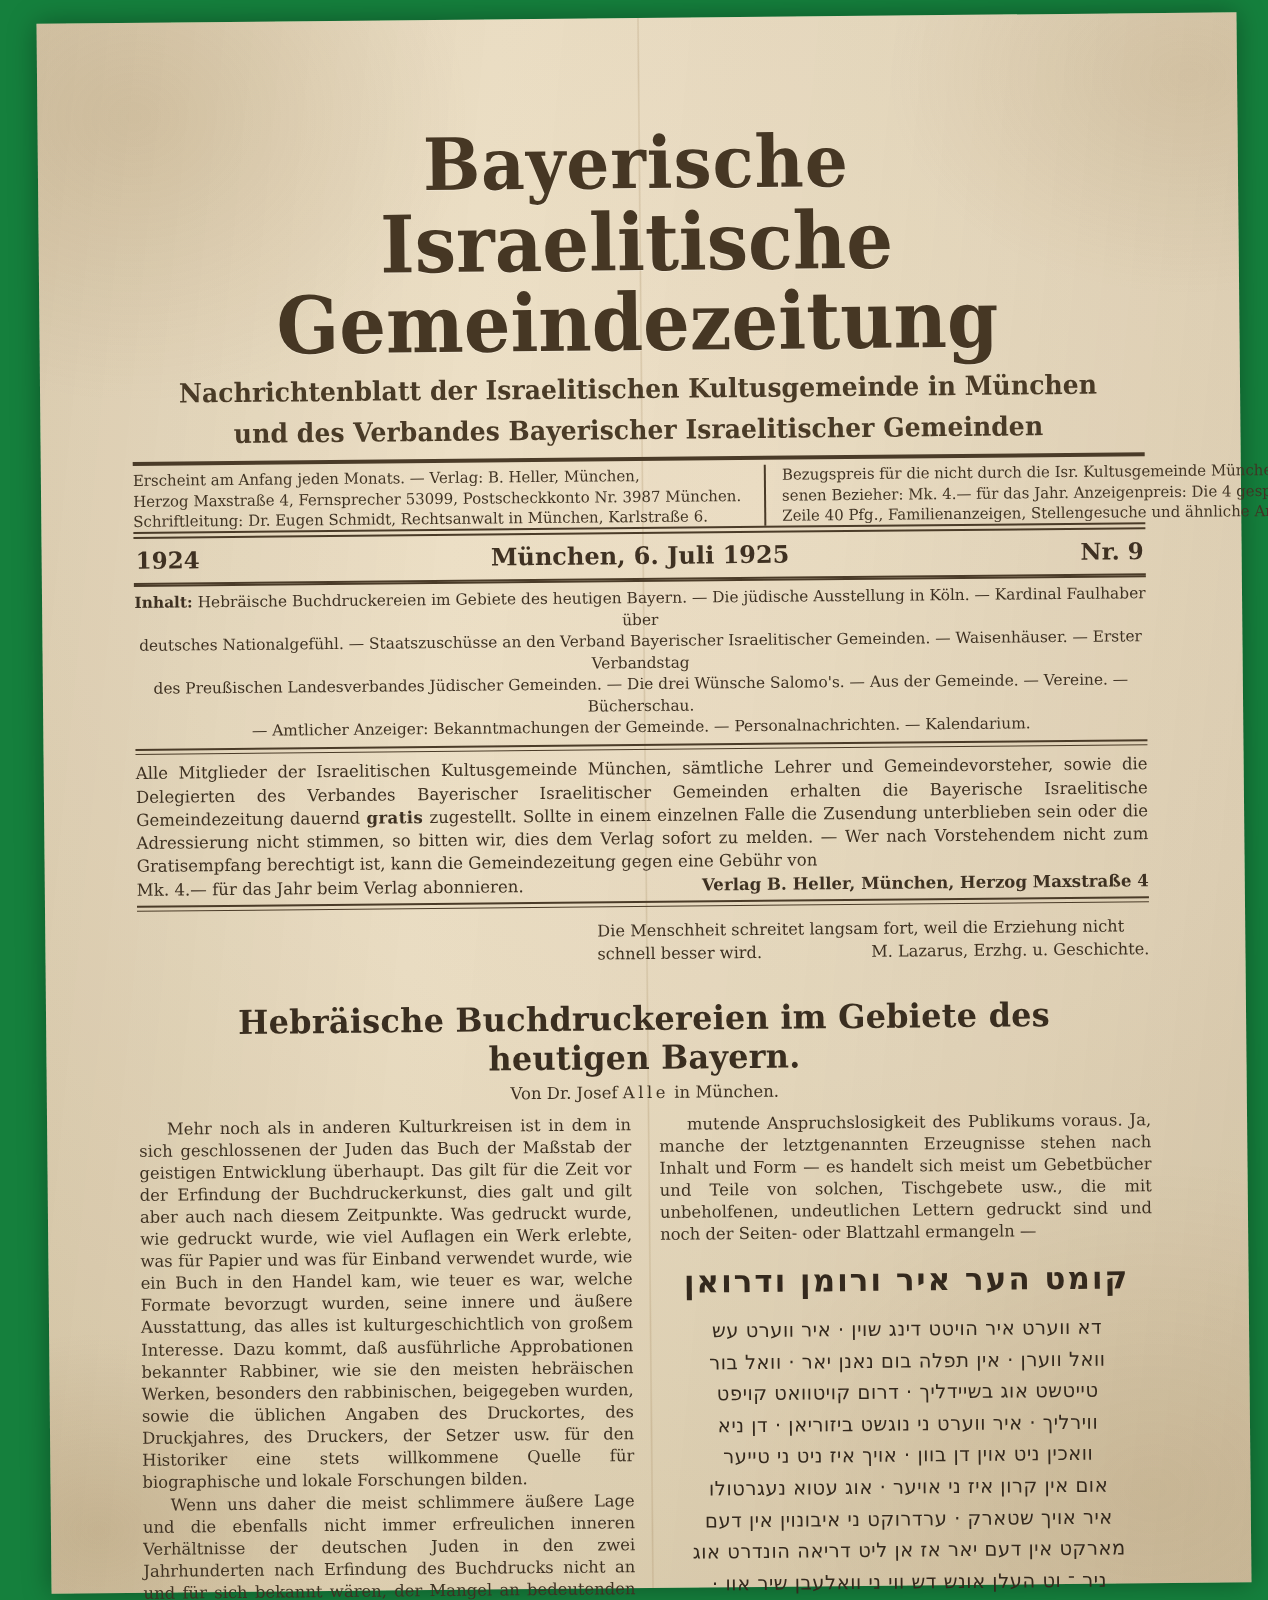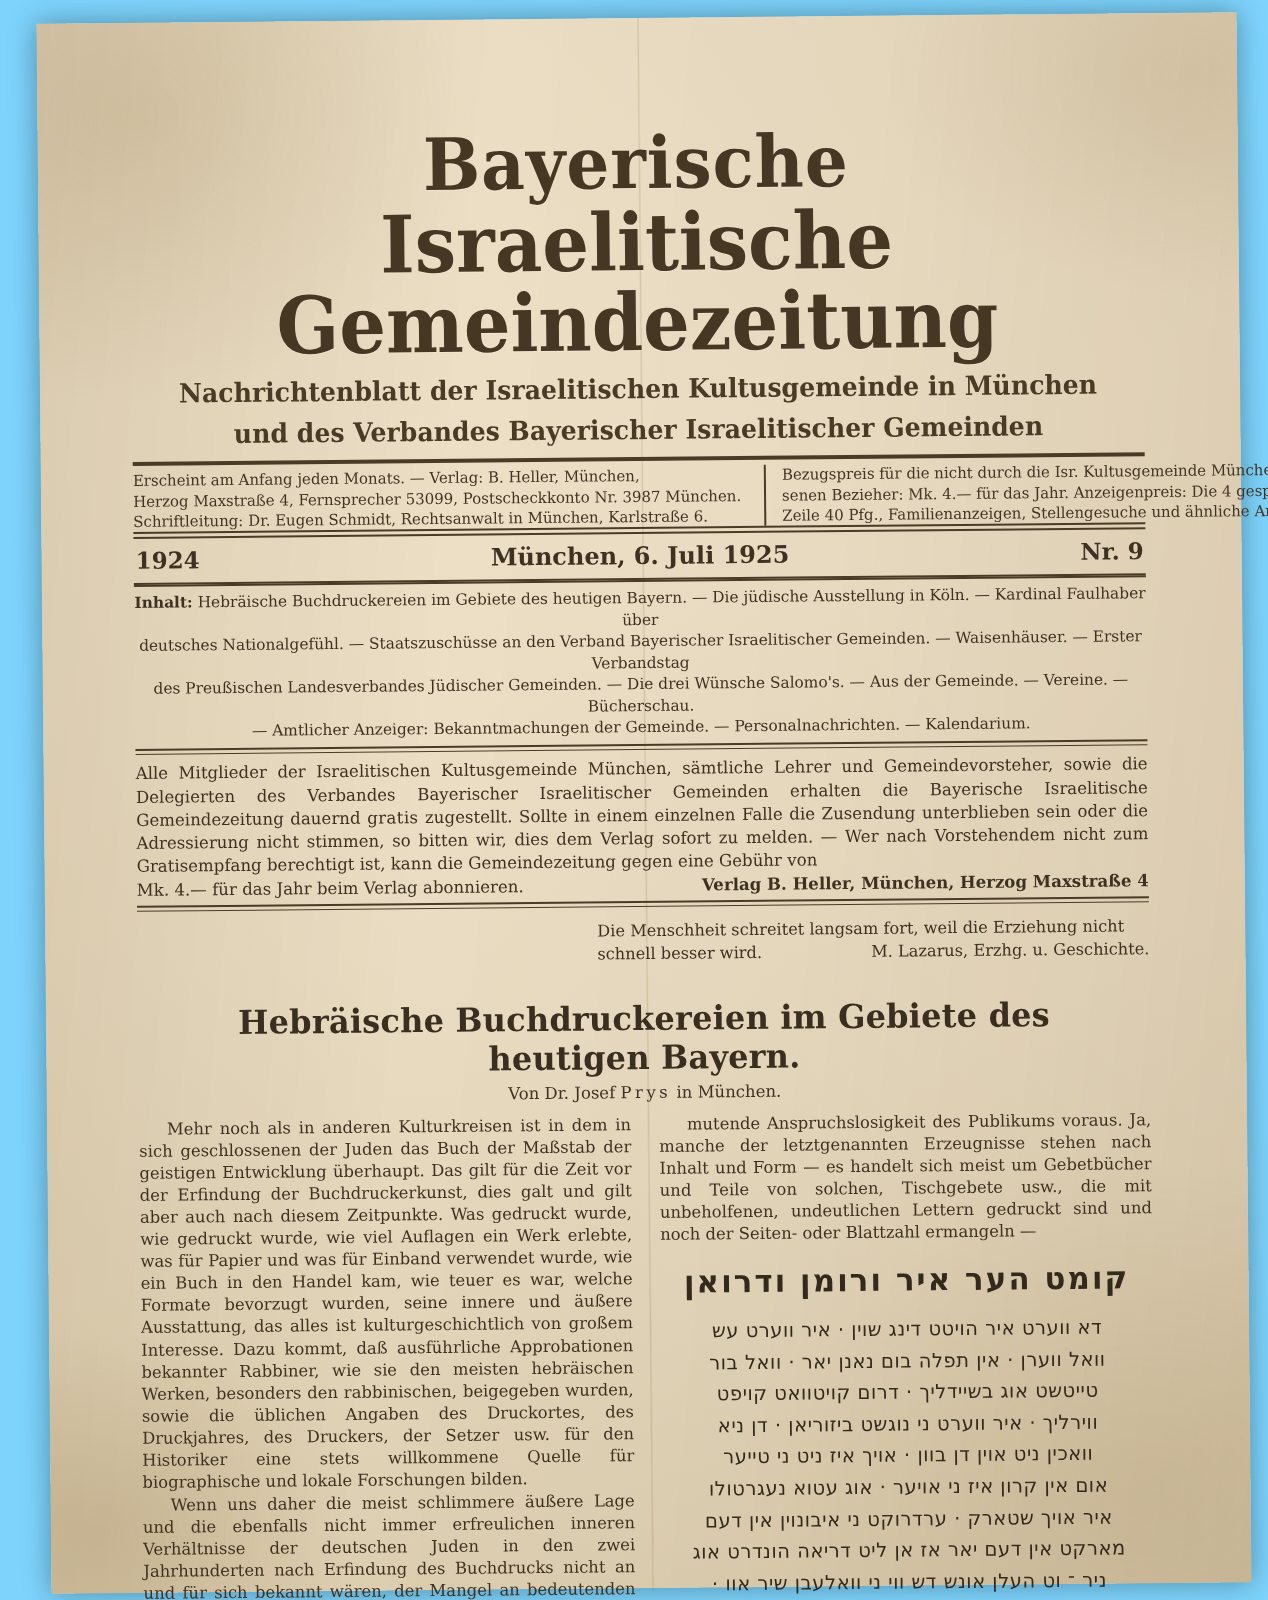--- a/index.html
+++ b/index.html
@@ -8,7 +8,7 @@
   #page{
     position:relative;
     width:1268px;height:1600px;
-    background:#7dd3fc;
+    background:#15803d;
     overflow:hidden;
   }
 

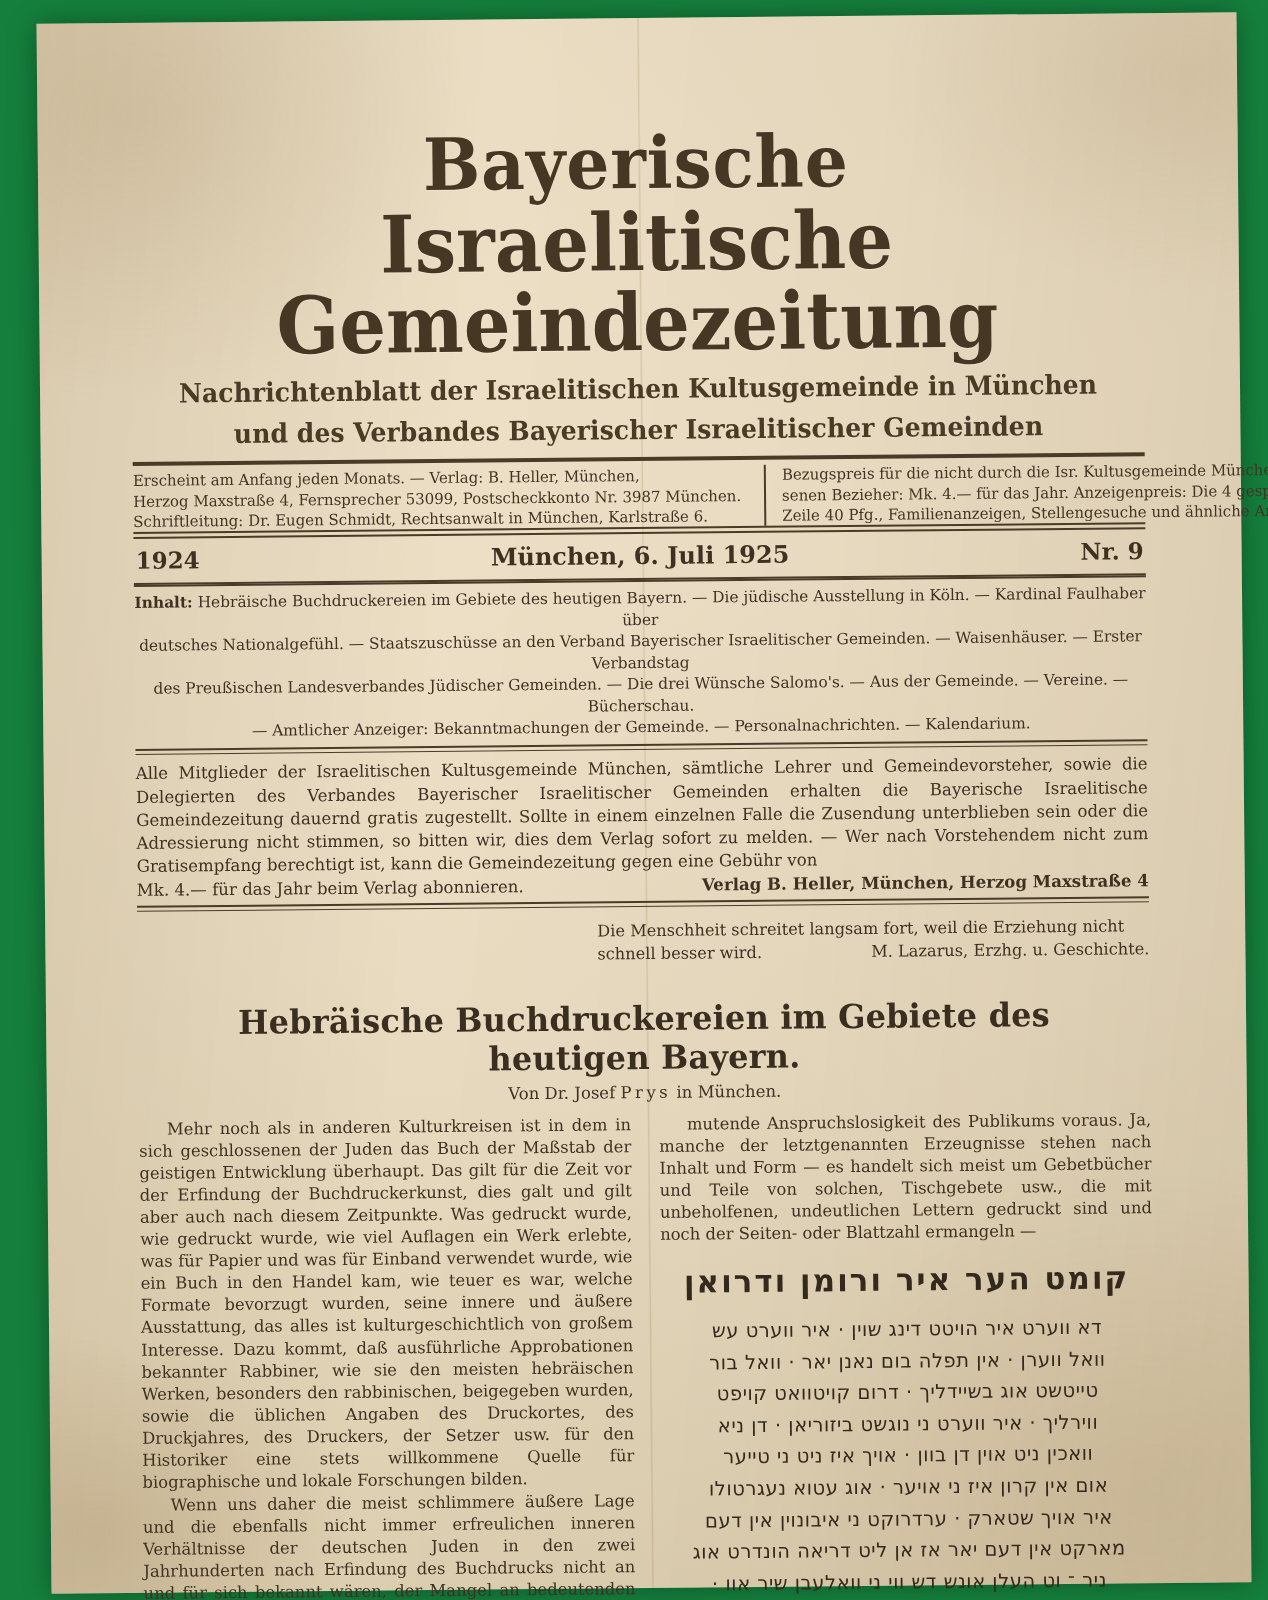--- a/index.html
+++ b/index.html
@@ -133,7 +133,7 @@
     padding:7px 0 4px 0;
     color:#3e3122;
   }
-  .notice .gratis{ font-weight:400; letter-spacing:.4px;}
+  .notice .gratis{ font-weight:700; letter-spacing:.4px;}
   .notice .pub{ font-weight:700; }
   .notice-last{ display:flex; justify-content:space-between; gap:20px;}
 

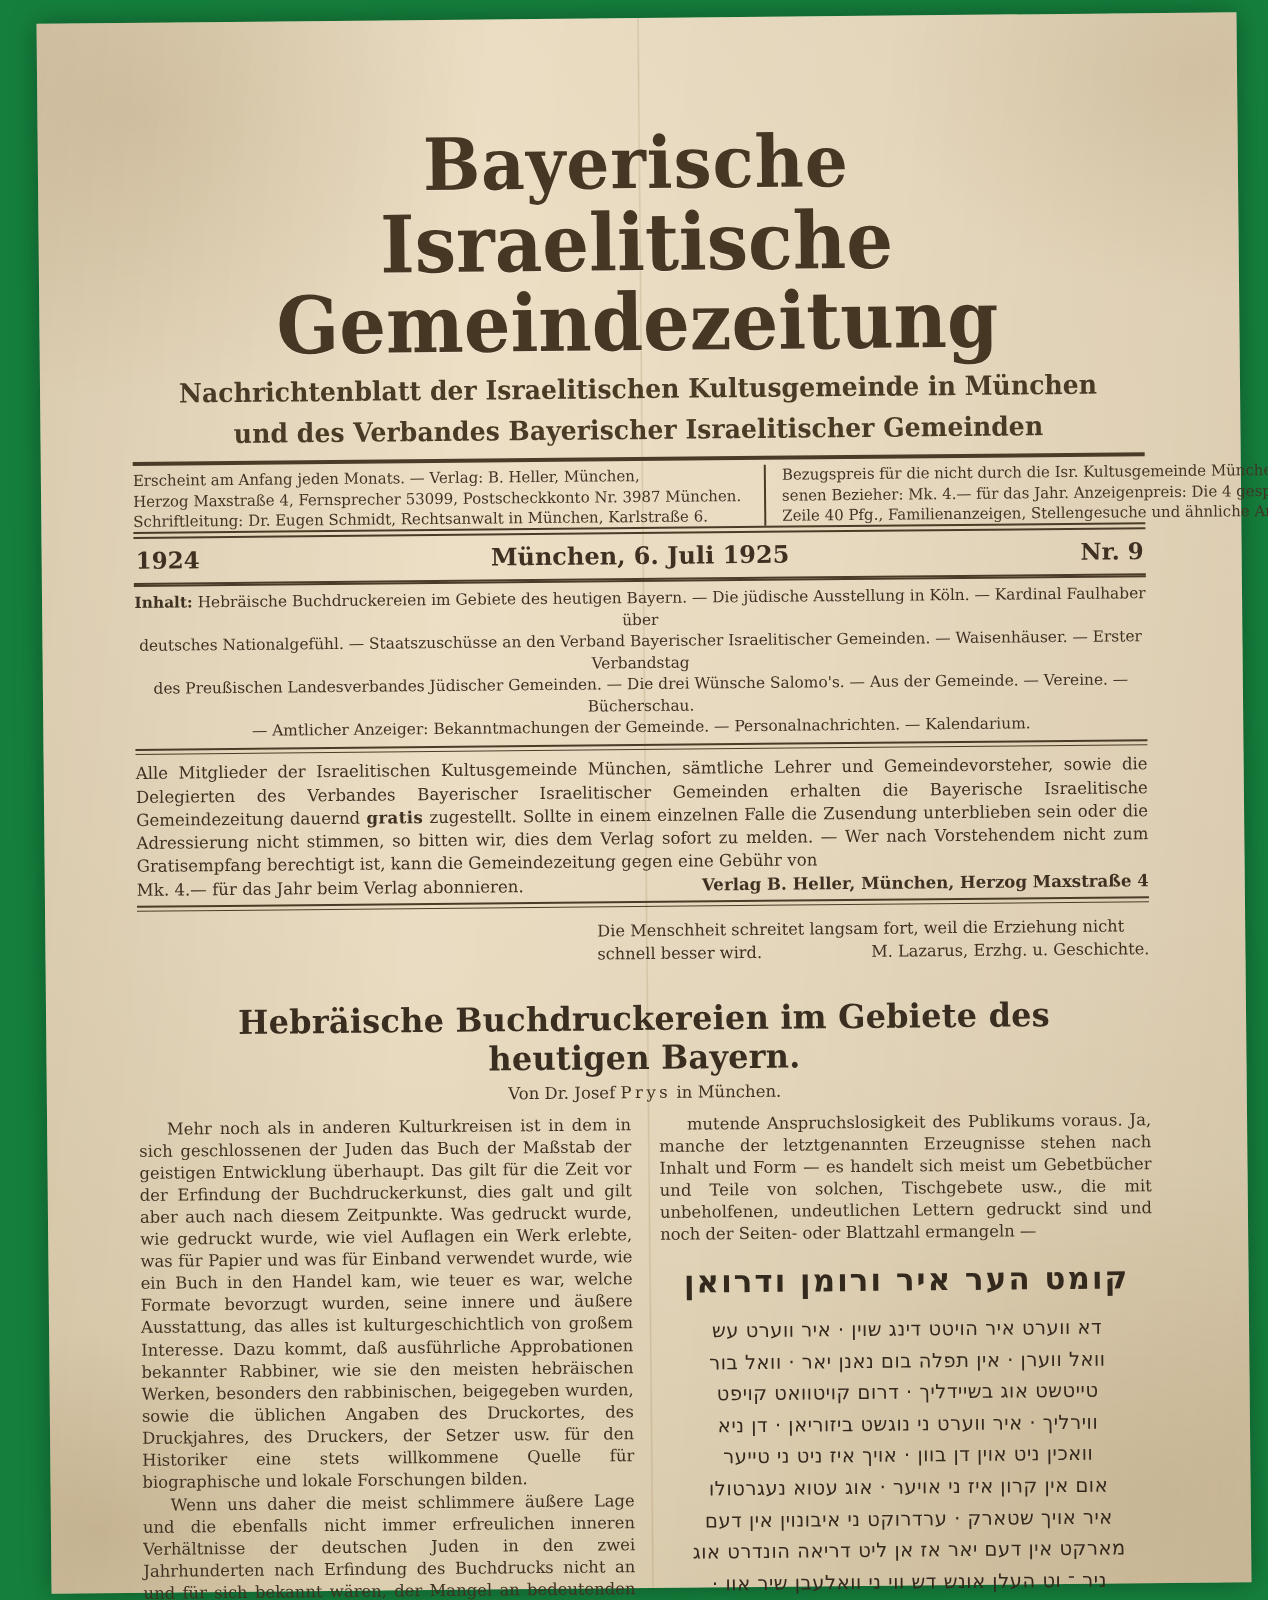--- a/index.html
+++ b/index.html
@@ -284,7 +284,7 @@
       </div>
 
       <div class="headline">Hebräische Buchdruckereien im Gebiete des heutigen Bayern.</div>
-      <div class="byline"><span>Von Dr. Josef </span><span class="sp">Prys</span><span> in München.</span></div>
+      <div class="byline"><span>Von Dr. Josef </span><span class="sp">Alle</span><span> in München.</span></div>
 
       <div class="cols">
 

